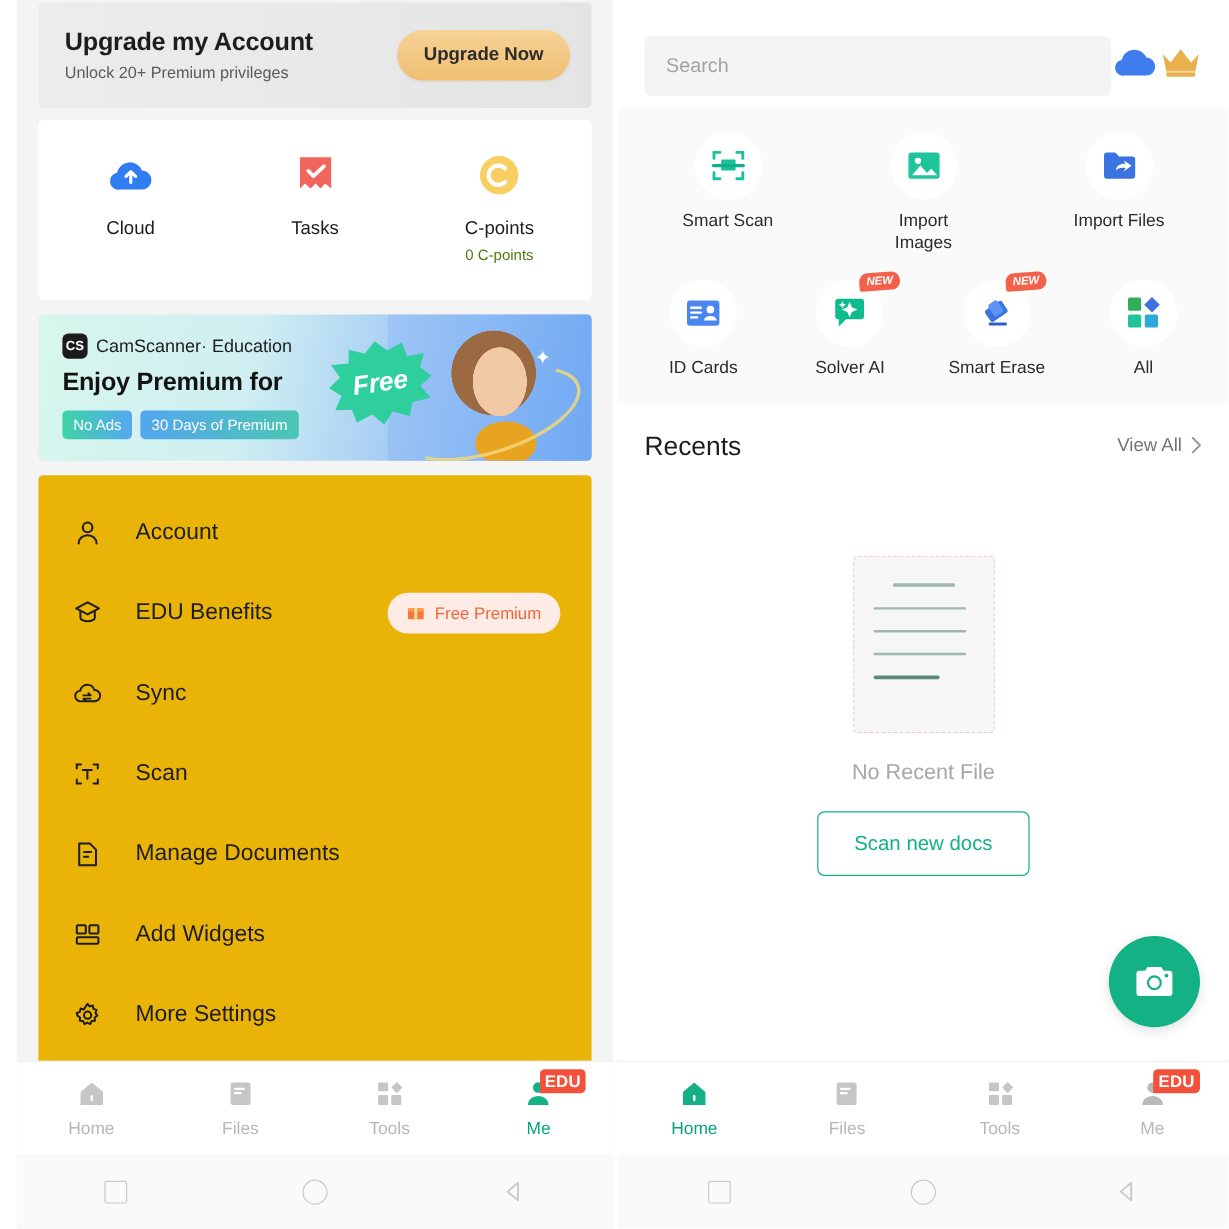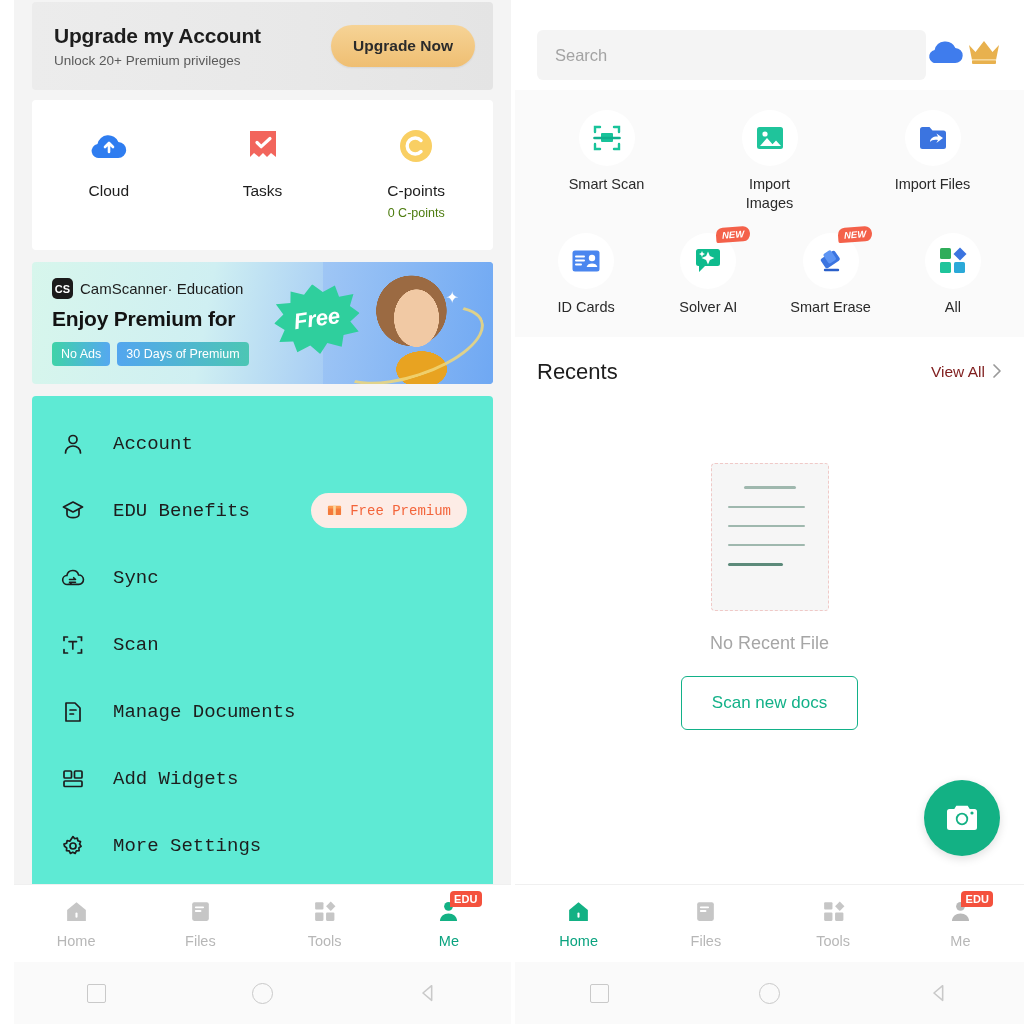--- a/index.html
+++ b/index.html
@@ -133,7 +133,7 @@
   
   .recents-head { display:flex; align-items:center; padding: 22px 22px 0 22px; }
   .recents-title { font-size: 22px; color:#1d1d1d; }
-  .view-all { margin-left:auto; display:flex; align-items:flex-start; gap:7px; font-size:15.5px; color:#7f1d1d; }
+  .view-all { margin-left:auto; display:flex; align-items:flex-start; gap:7px; font-size:15.5px; color:#737373; }
   .empty { display:flex; flex-direction:column; align-items:center; margin-top: 78px; }
   .doc-placeholder {
     width: 118px; height: 148px; border: 1.6px dashed #f0c9c7; border-radius: 4px;

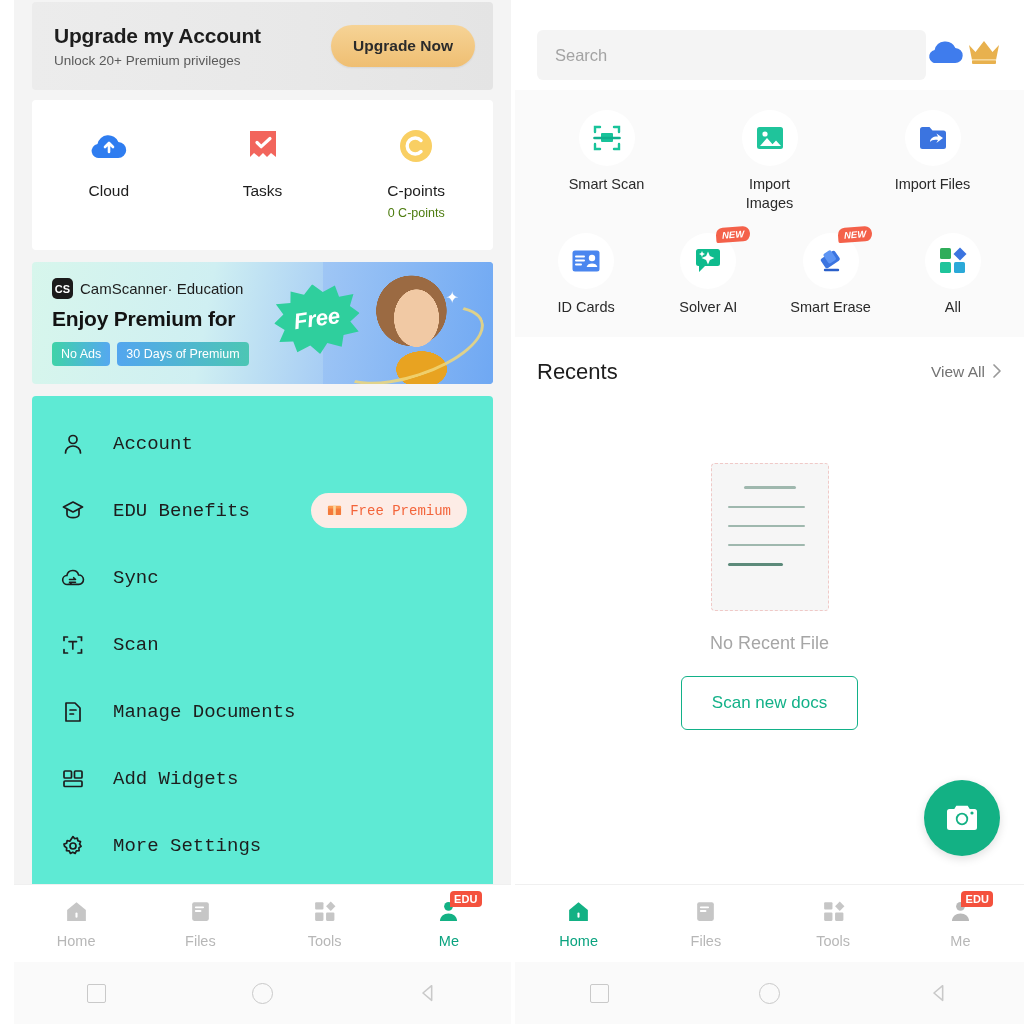--- a/index.html
+++ b/index.html
@@ -84,7 +84,7 @@
   .promo-spark{ position:absolute; right:34px; top:26px; color:#fff; font-size:16px; }
 
   
-  .menu { background:#5eead4; border-radius:4px; margin: 12px 18px 0 18px; padding: 14px 0 18px 0; font-family: Liberation Mono, monospace; }
+  .menu { background:#eab308; border-radius:4px; margin: 12px 18px 0 18px; padding: 14px 0 18px 0; }
   .menu-item { display:flex; align-items:center; height: 67px; padding: 0 26px; position: relative; }
   .menu-ico { width: 30px; height: 30px; display:flex; align-items:center; justify-content:center; }
   .menu-label { margin-left: 25px; font-size: 19px; color:#1d1d1d; }

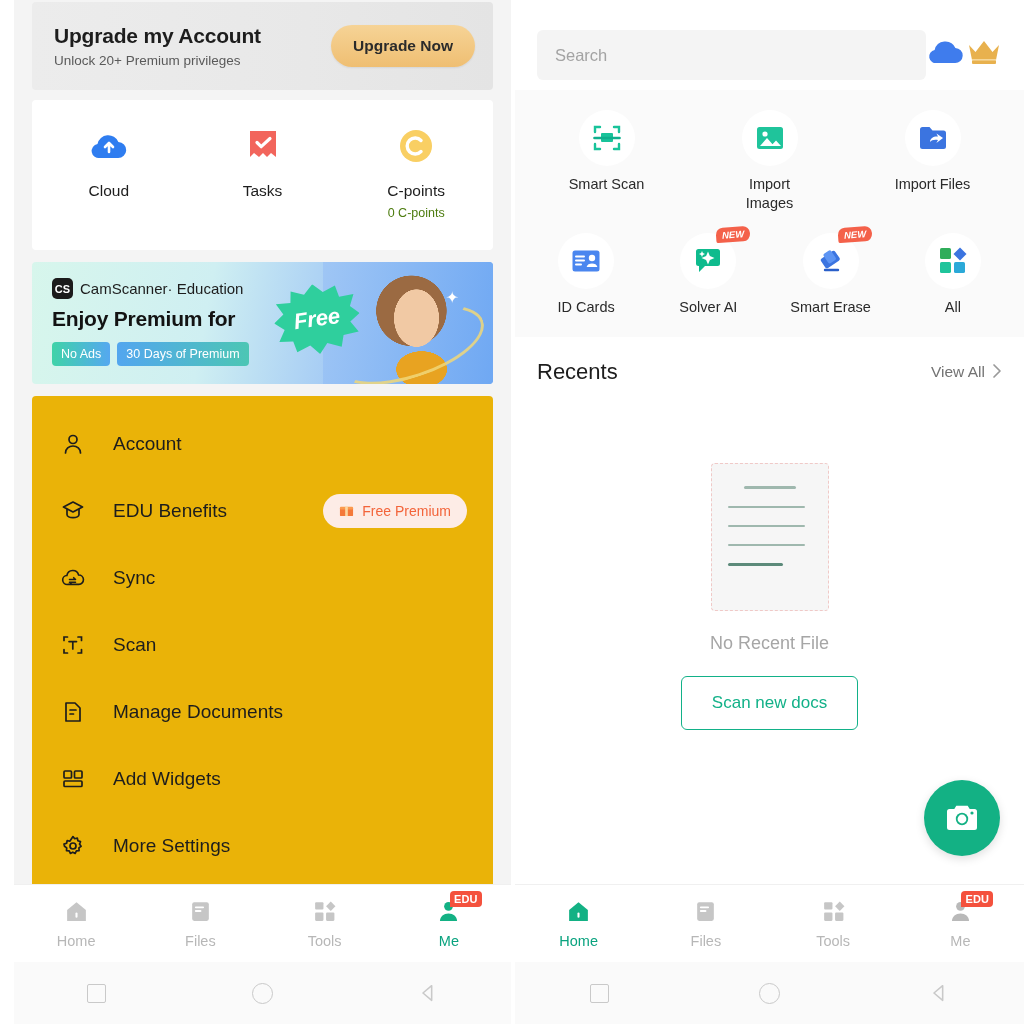--- a/index.html
+++ b/index.html
@@ -102,7 +102,7 @@
   .tab.active .tab-label { color:#0aa37f; }
   .edu-badge {
     position:absolute; left: 14px; top:-7px; background:#f4513d; color:#fff;
-    font-size: 11px; font-weight: bold; padding: 2px 4px; border-radius: 4px 4px 4px 0;
+    font-size: 14px; font-weight: bold; padding: 2px 4px; border-radius: 4px 4px 4px 0;
     letter-spacing:.2px;
   }
   .navbar { position:absolute; left:0; right:0; bottom:0; height:62px; background:#fafafa;

